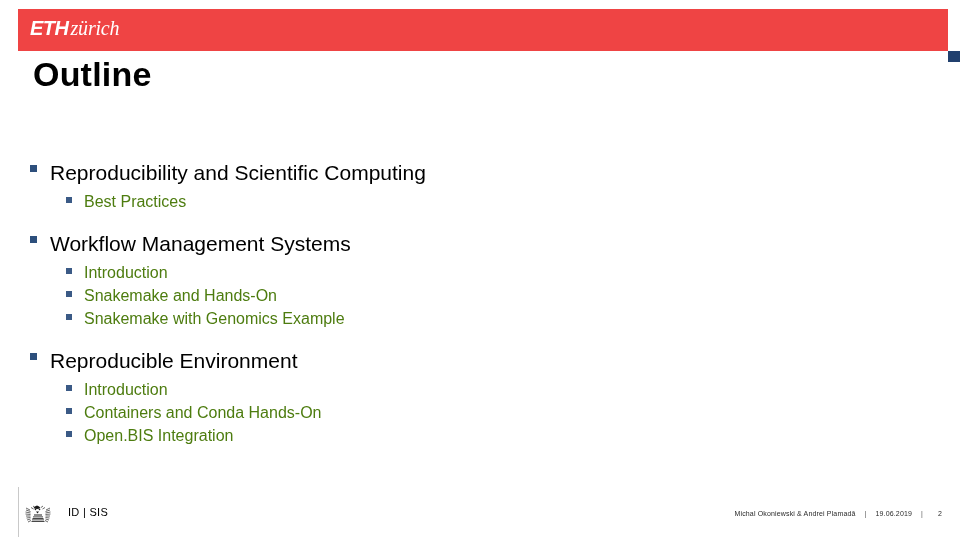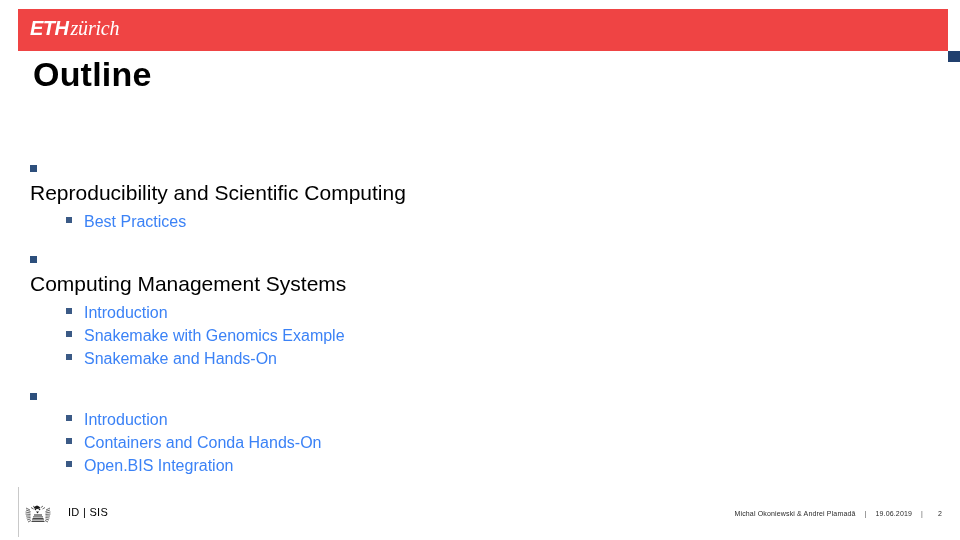--- a/index.html
+++ b/index.html
@@ -91,7 +91,6 @@
     display: flex;
     align-items: flex-start;
     margin-bottom: 2px;
-    flex-direction: column;
   }
   .lvl1 .bullet {
     width: 20px;

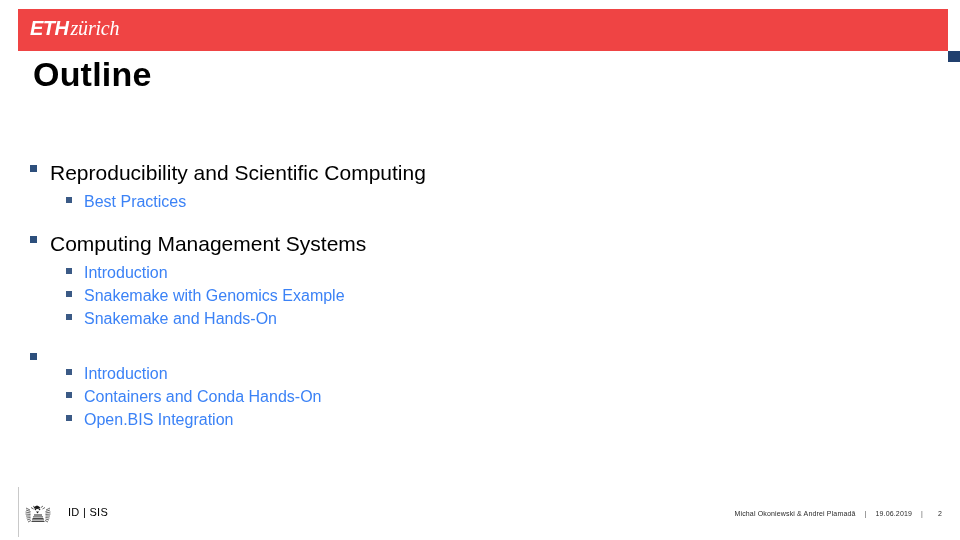--- a/index.html
+++ b/index.html
@@ -129,7 +129,7 @@
   .lvl2 .txt {
     font-size: 16px;
     line-height: 23px;
-    color: #3b82f6;
+    color: #4d7c0f;
   }
   .gap-b { height: 16px; }
 

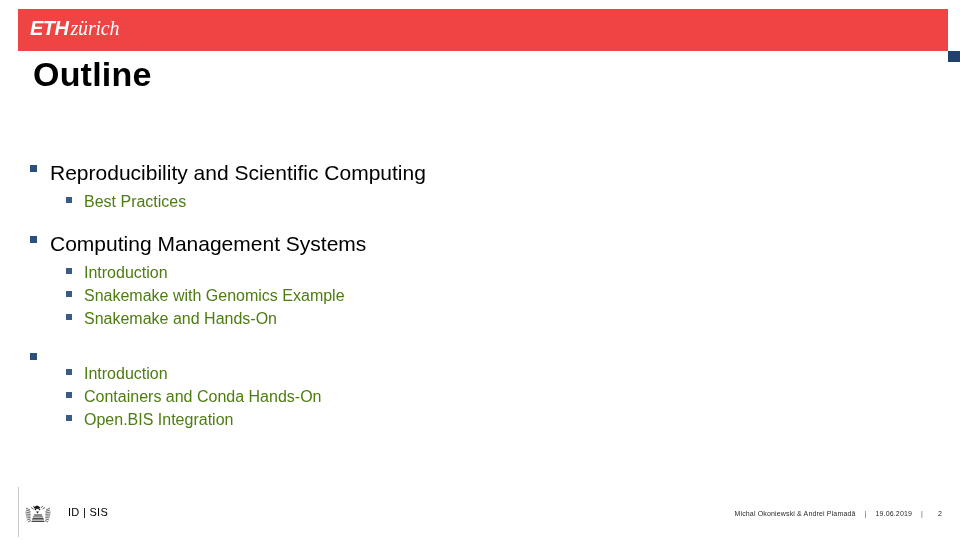--- a/index.html
+++ b/index.html
@@ -220,7 +220,7 @@
         <span class="bullet">
             <i></i>
           </span>
-        <span class="txt">Computing Management Systems</span>
+        <span class="txt">Workflow Management Systems</span>
       </div>
       <div class="lvl2">
         <span class="bullet">

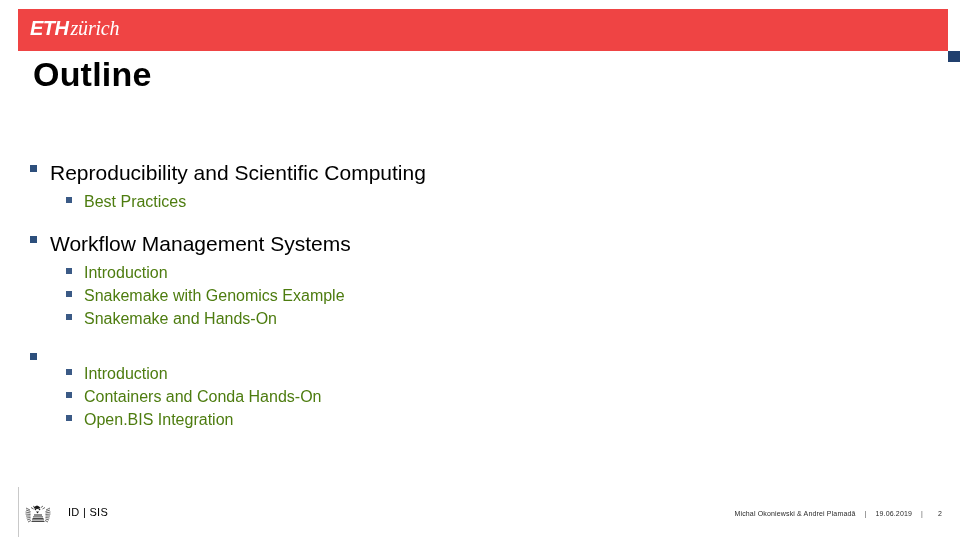--- a/index.html
+++ b/index.html
@@ -232,13 +232,13 @@
         <span class="bullet">
             <i></i>
           </span>
+        <span class="txt">Snakemake and Hands-On</span>
+      </div>
+      <div class="lvl2">
+        <span class="bullet">
+            <i></i>
+          </span>
         <span class="txt">Snakemake with Genomics Example</span>
-      </div>
-      <div class="lvl2">
-        <span class="bullet">
-            <i></i>
-          </span>
-        <span class="txt">Snakemake and Hands-On</span>
       </div>
     </div>
 

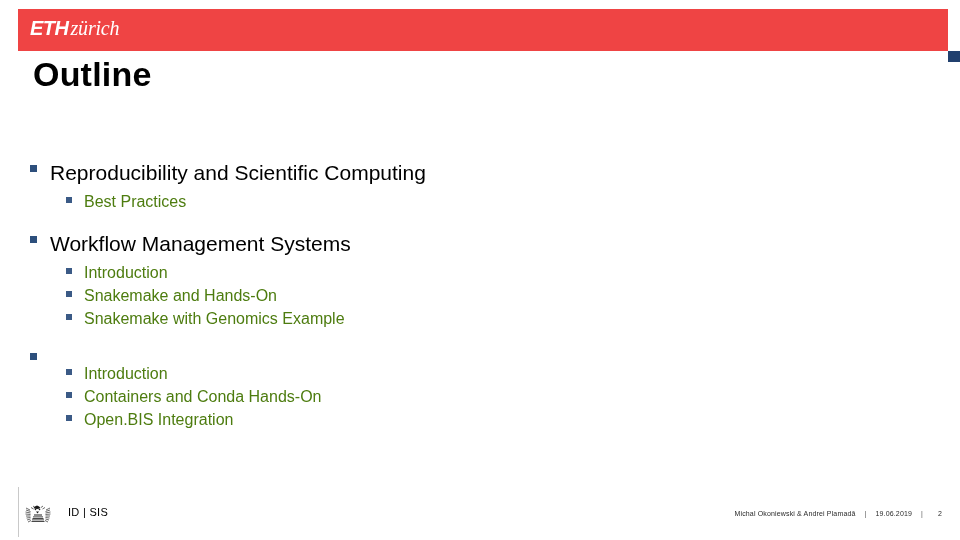--- a/index.html
+++ b/index.html
@@ -249,6 +249,7 @@
         <span class="bullet">
             <i></i>
           </span>
+        <span class="txt">Reproducible Environment</span>
       </div>
       <div class="lvl2">
         <span class="bullet">

